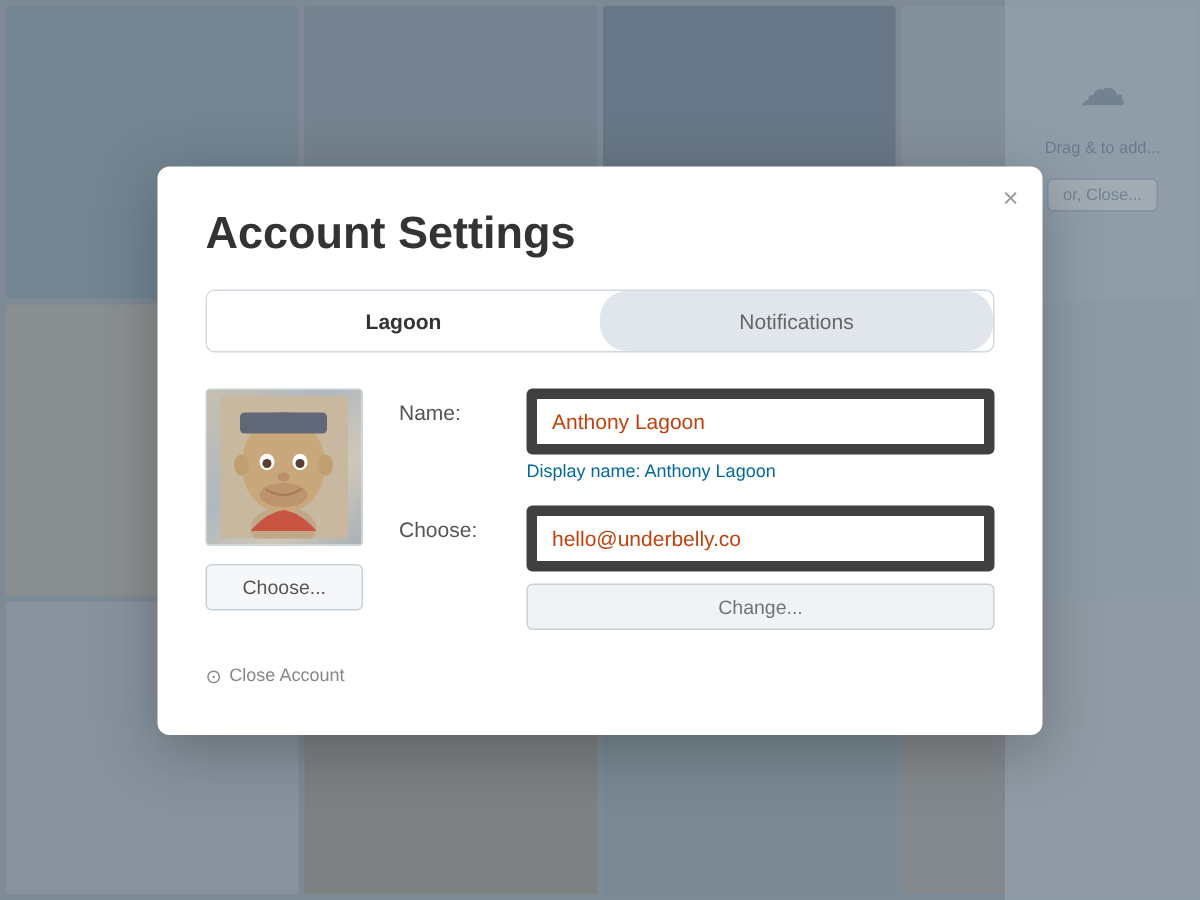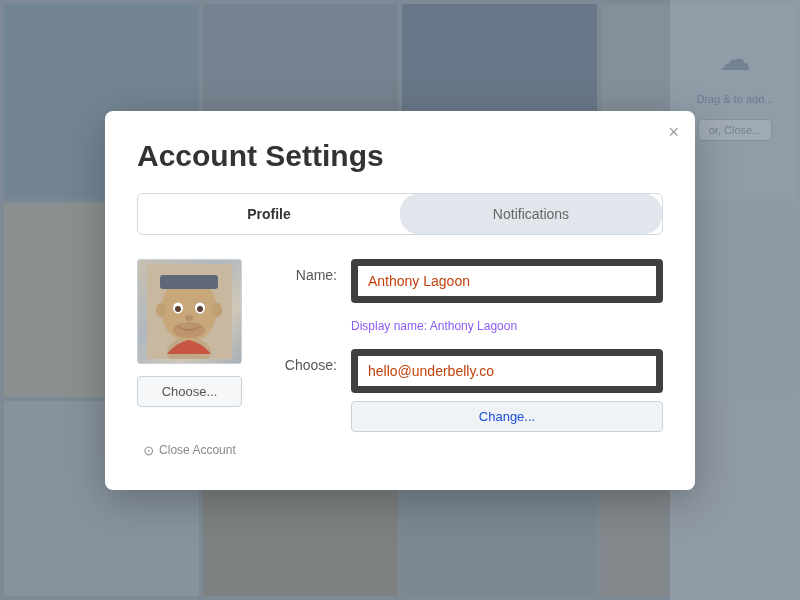--- a/index.html
+++ b/index.html
@@ -309,7 +309,7 @@
     <h2 class="modal-title">Account Settings</h2>
 
     <div class="tabs">
-      <button class="tab active">Profile</button>
+      <button class="tab active">Lagoon</button>
       <button class="tab inactive">Notifications</button>
     </div>
 

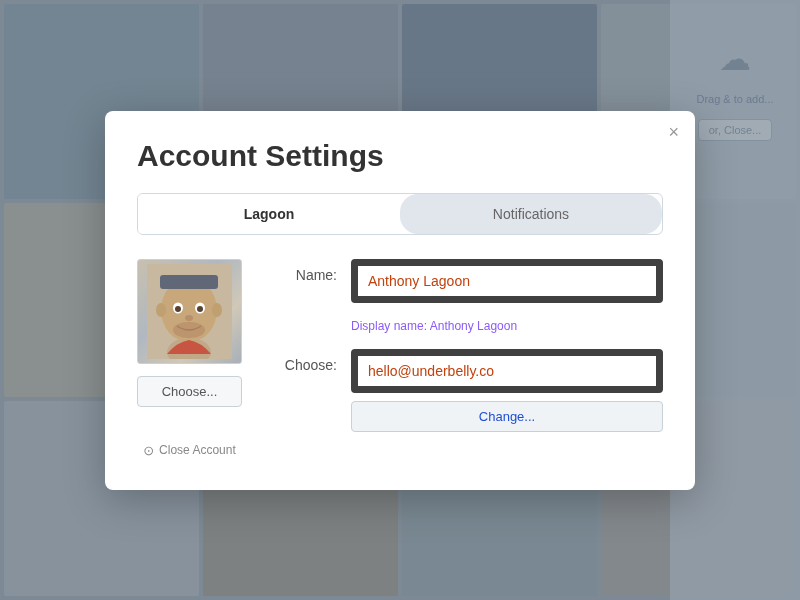--- a/index.html
+++ b/index.html
@@ -228,7 +228,7 @@
 
     .field-label {
       width: 85px;
-      text-align: right;
+      text-align: left;
       padding-right: 14px;
       padding-top: 8px;
       font-size: 14px;

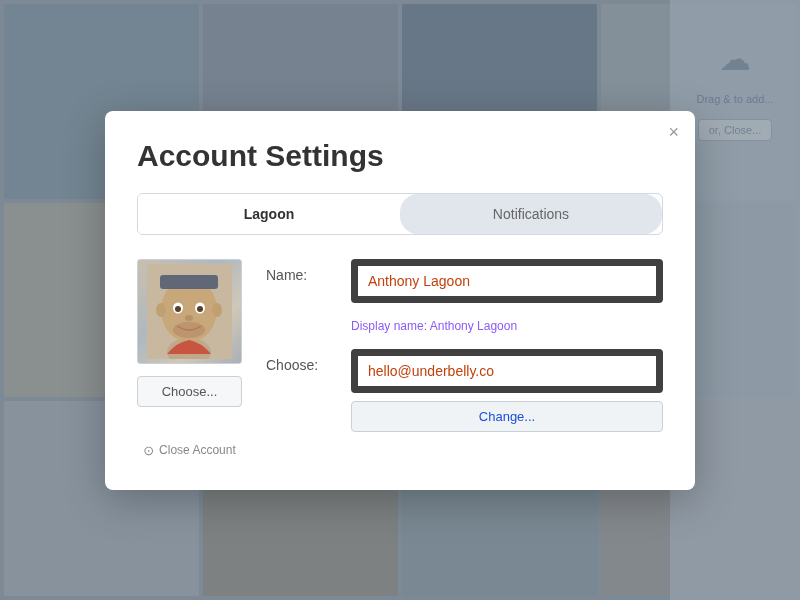--- a/index.html
+++ b/index.html
@@ -254,8 +254,8 @@
 
     .display-name-hint {
       font-size: 12px;
-      color: #8b5cf6;
-      margin-top: 16px;
+      color: #0369a1;
+      margin-top: 4px;
       margin-bottom: 0;
     }
 

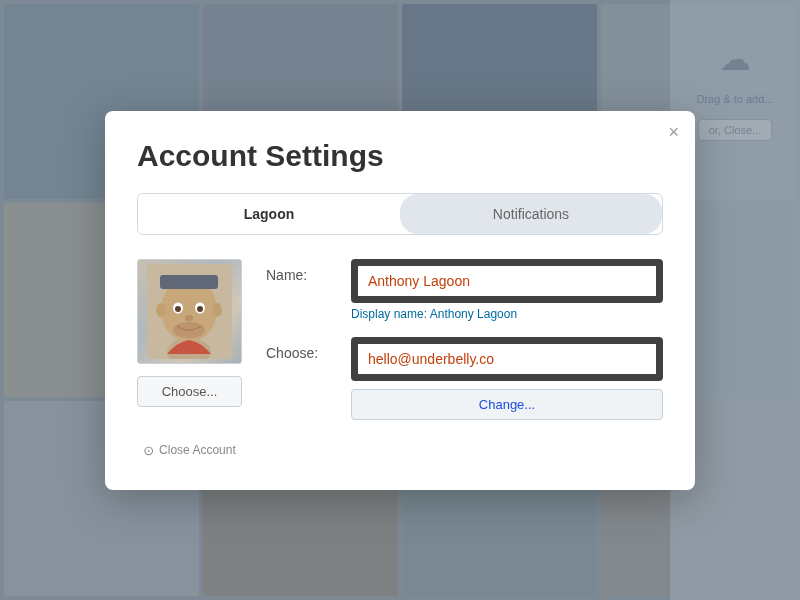--- a/index.html
+++ b/index.html
@@ -163,7 +163,7 @@
     .avatar-section {
       display: flex;
       flex-direction: column;
-      align-items: center;
+      align-items: flex-start;
       gap: 12px;
       flex-shrink: 0;
     }

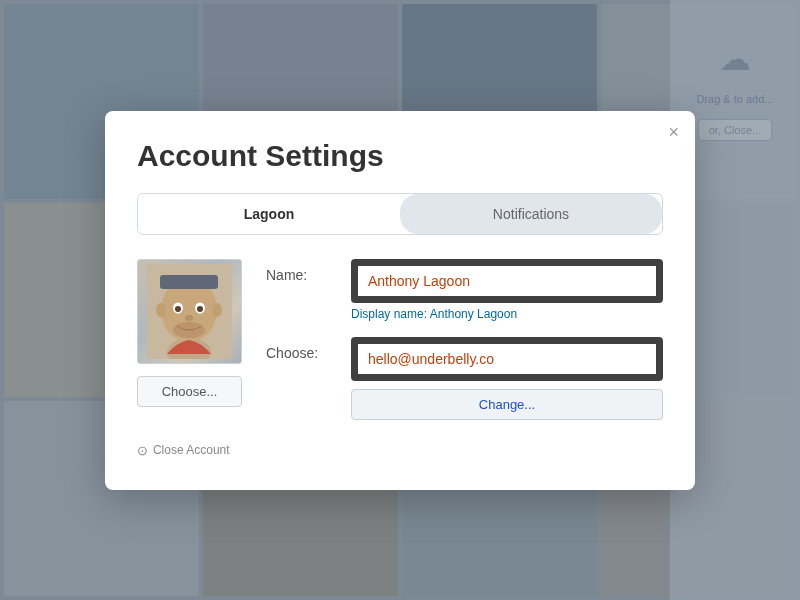--- a/index.html
+++ b/index.html
@@ -266,7 +266,7 @@
       border: 1px solid #c8d0d8;
       border-radius: 4px;
       background: #f0f3f6;
-      color: #1d4ed8;
+      color: #737373;
       font-size: 13px;
       font-weight: 500;
       cursor: pointer;

